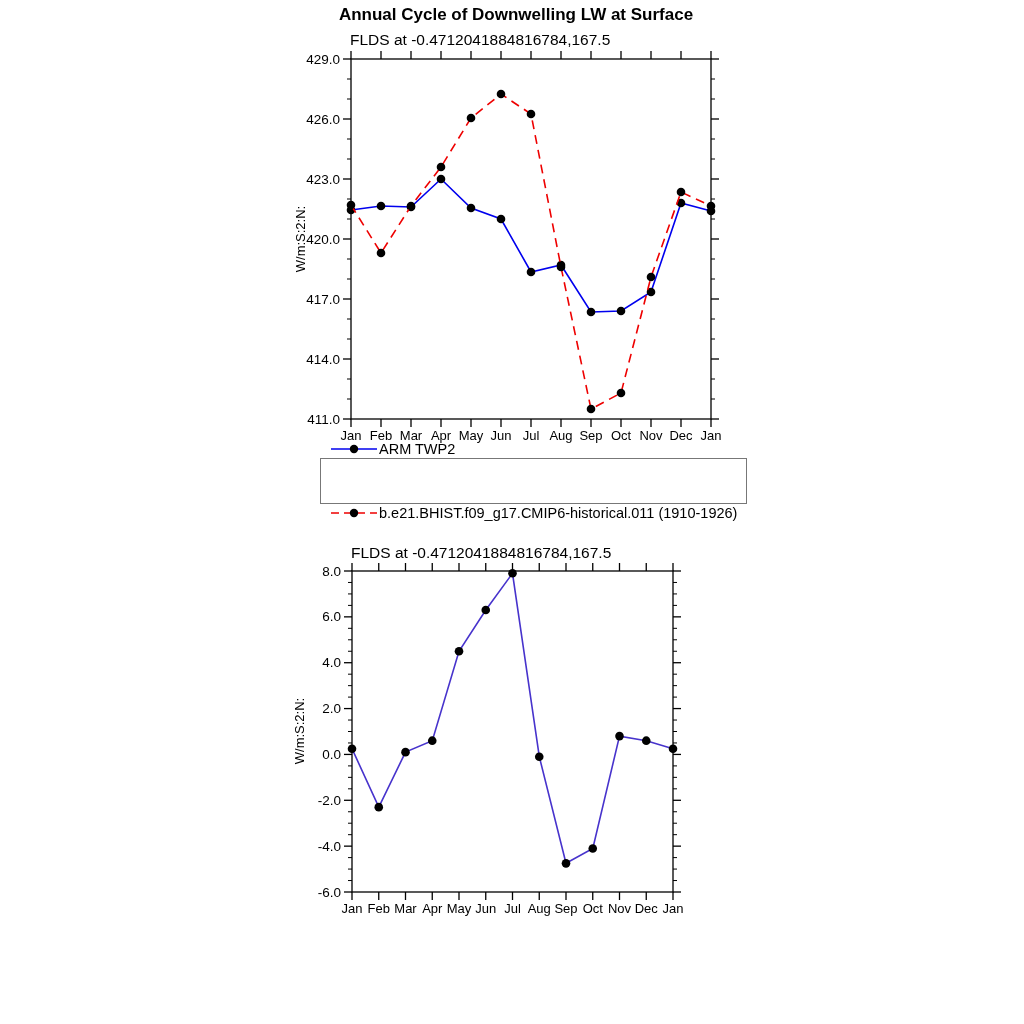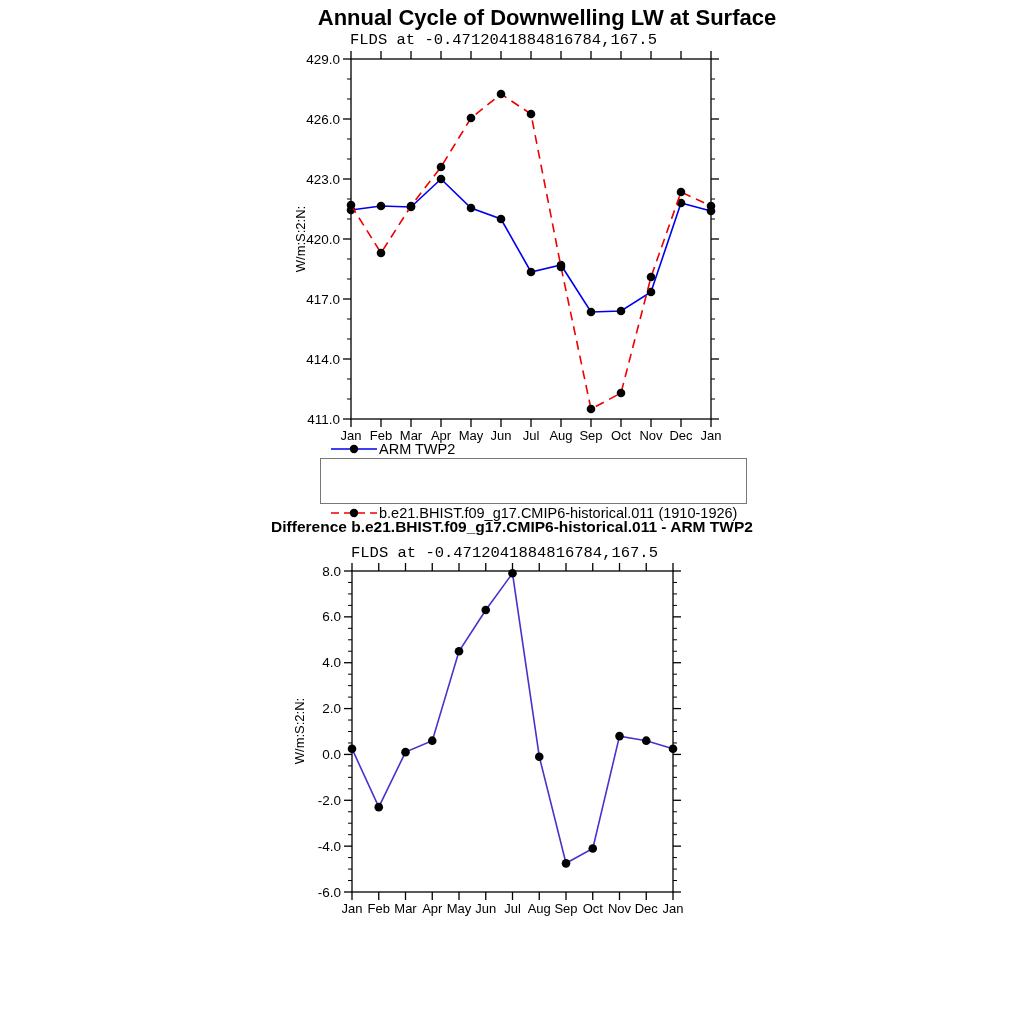--- a/index.html
+++ b/index.html
@@ -12,7 +12,7 @@
     position:absolute; font-weight:bold; text-align:center; white-space:nowrap;
     color:#000;
   }
-  .t0 { left:307px; top:5px;  width:480px; font-size:22px; }
+  .t0 { left:276px; top:5px;  width:480px; font-size:17px; }
   .t1 { left:232px; top:518px; width:560px; font-size:15.5px; }
   .chart-subtitle {
     position:absolute; font-size:15.5px; white-space:nowrap; color:#000;font-family:Liberation Mono, monospace;

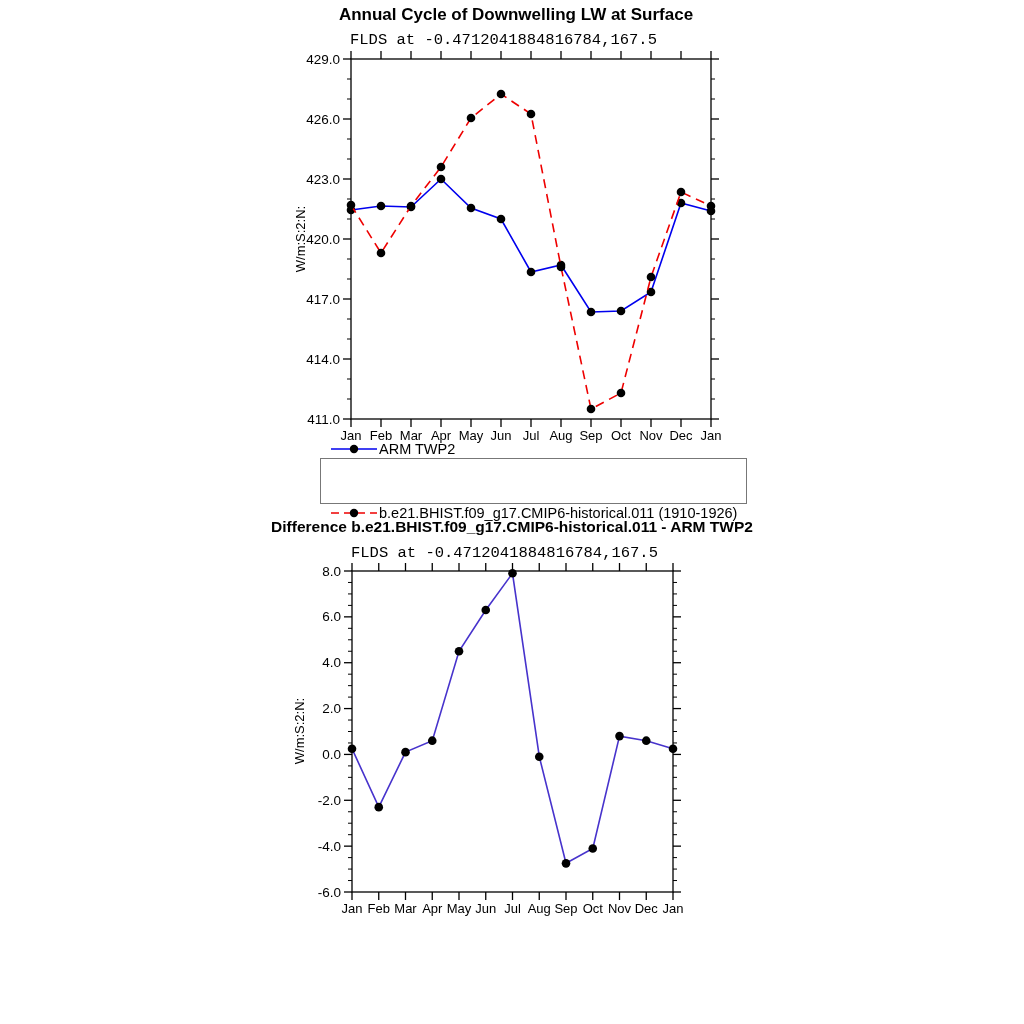--- a/index.html
+++ b/index.html
@@ -15,7 +15,7 @@
   .t0 { left:276px; top:5px;  width:480px; font-size:17px; }
   .t1 { left:232px; top:518px; width:560px; font-size:15.5px; }
   .chart-subtitle {
-    position:absolute; font-size:15.5px; white-space:nowrap; color:#000;font-family:Liberation Mono, monospace;
+    position:absolute; font-size:15.5px; white-space:nowrap; color:#000;
   }
   .s0 { left:350px; top:31px; }
   .s1 { left:351px; top:544px; }

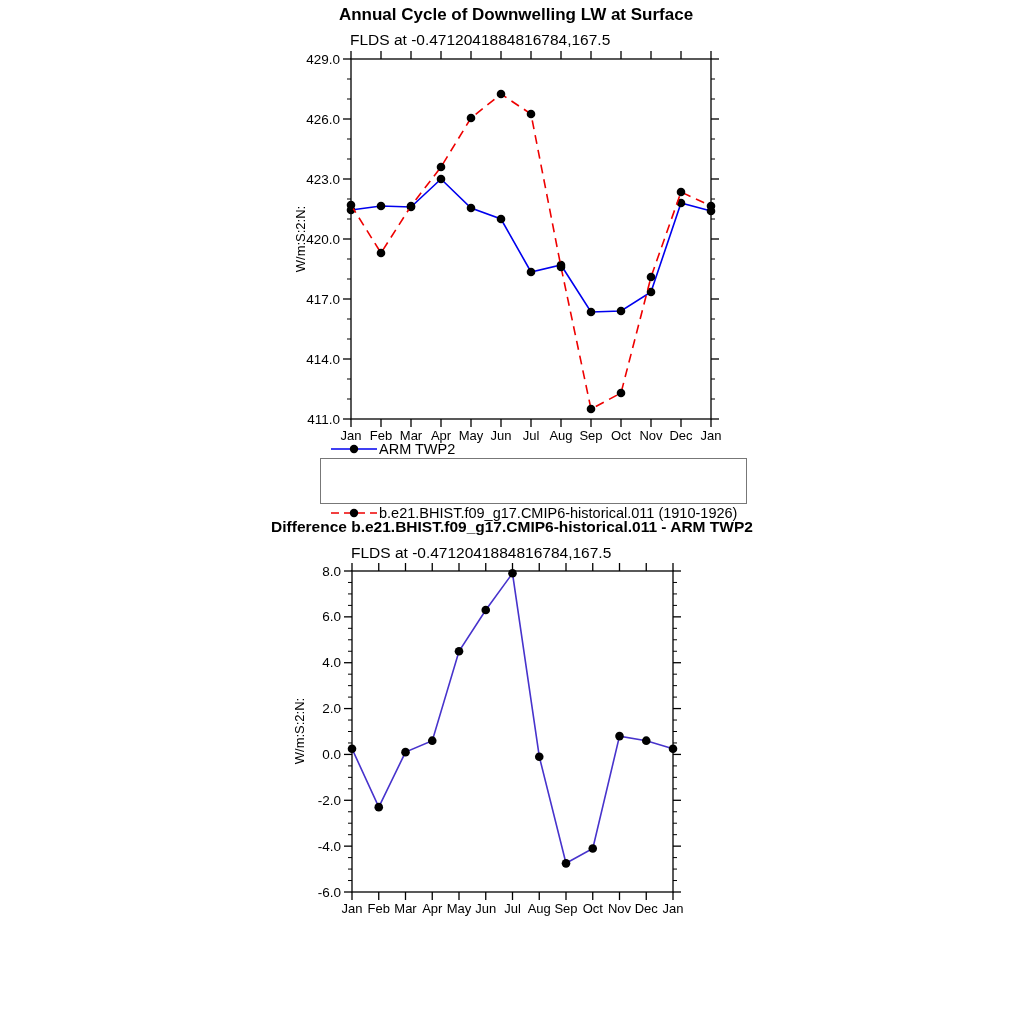--- a/index.html
+++ b/index.html
@@ -297,7 +297,6 @@
     </div>
   </div>
 
-  <div class="chart-title t1">Difference b.e21.BHIST.f09_g17.CMIP6-historical.011 - ARM TWP2</div>
   <div class="chart-subtitle s1">FLDS at -0.4712041884816784,167.5</div>
   <div class="ylab y1">W/m:S:2:N:</div>
 

